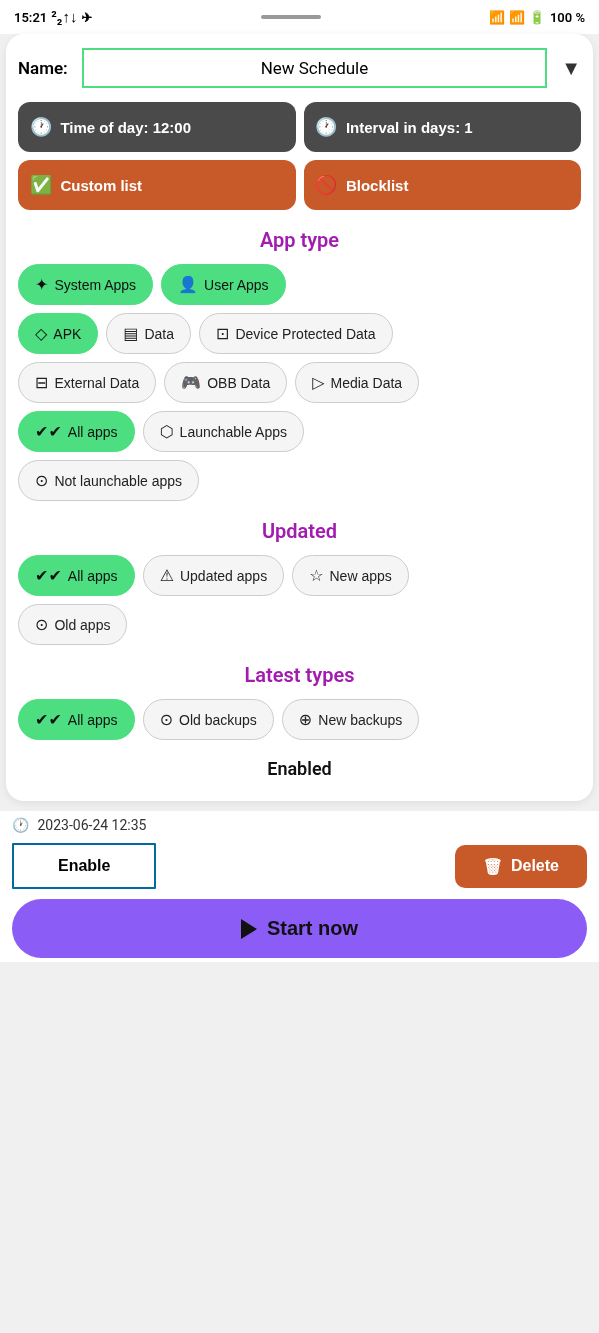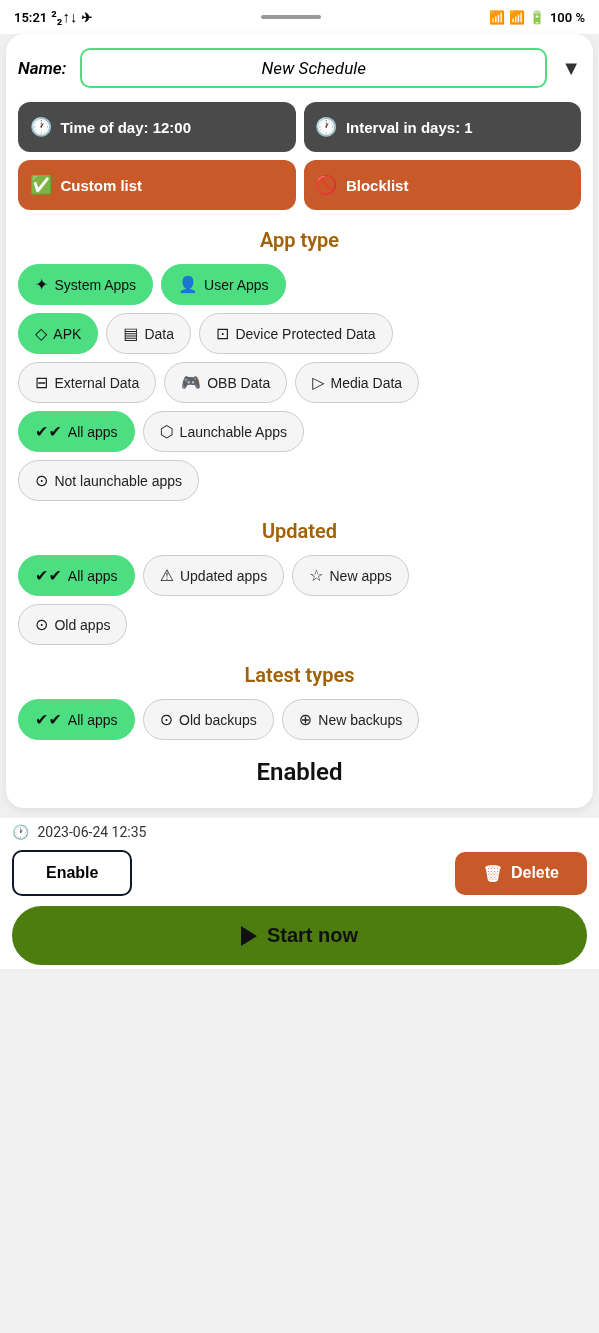--- a/index.html
+++ b/index.html
@@ -41,7 +41,6 @@
       align-items: center;
       gap: 14px;
       margin-bottom: 14px;
-      font-style: italic;
     }
     .name-label {
       font-size: 17px;

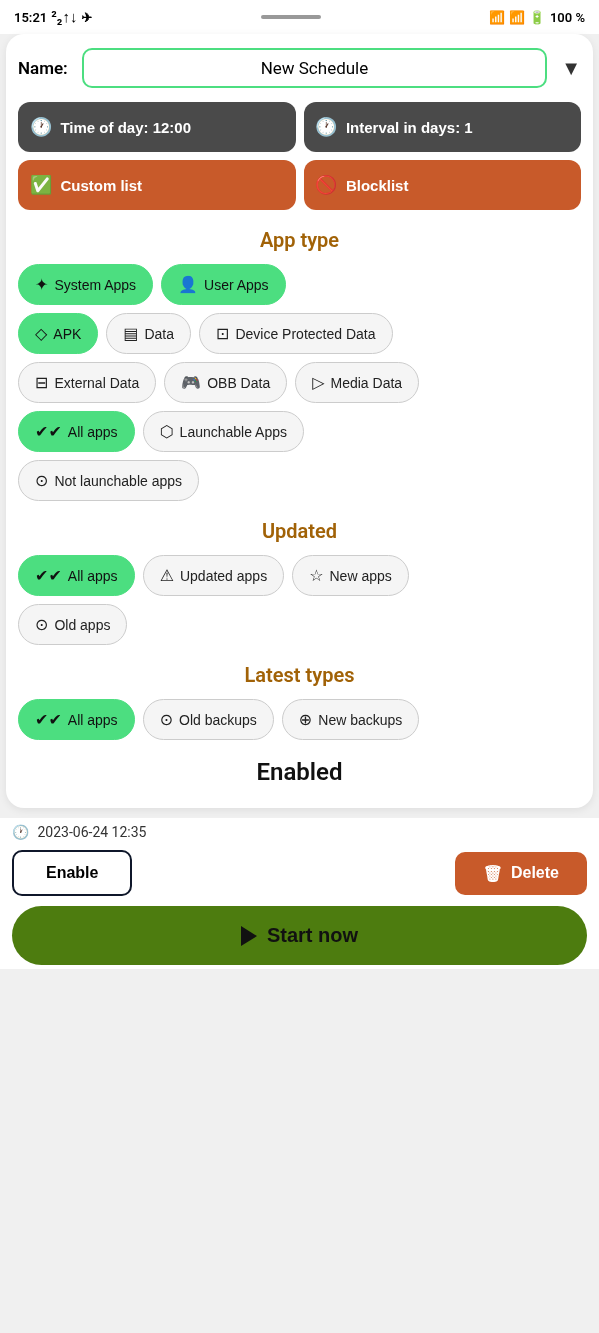--- a/index.html
+++ b/index.html
@@ -50,7 +50,7 @@
     .name-input-wrapper {
       flex: 1;
       border: 2px solid #4cde80;
-      border-radius: 10px;
+      border-radius: 0;
       padding: 8px 14px;
       font-size: 17px;
       text-align: center;

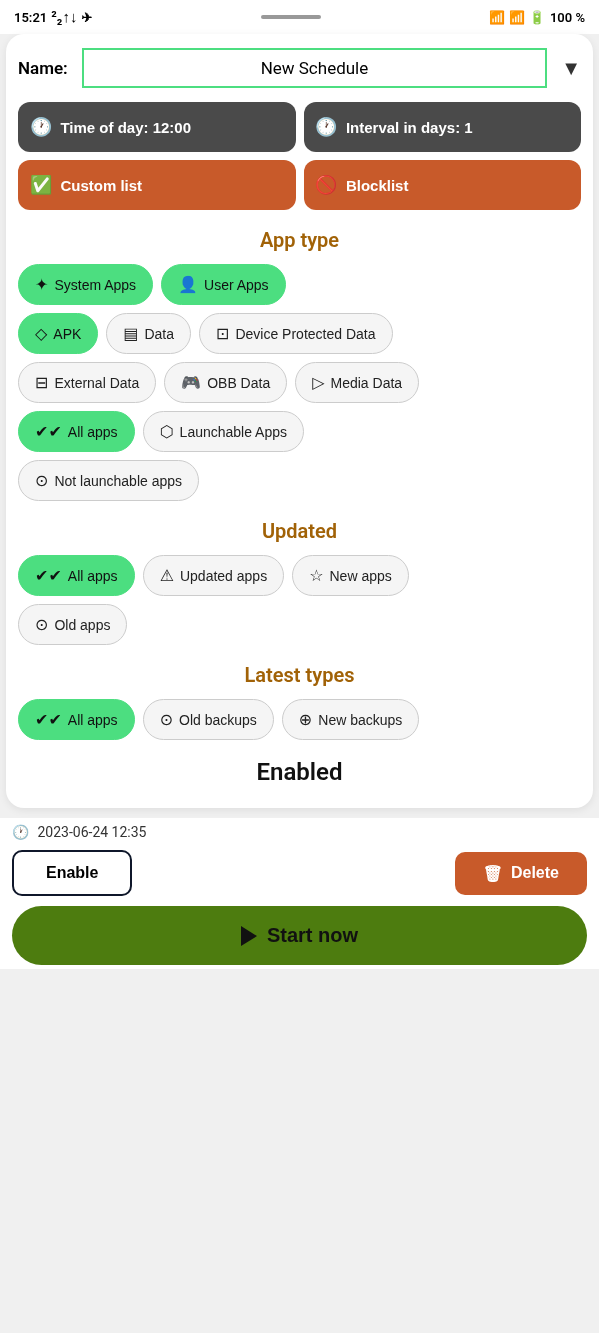--- a/index.html
+++ b/index.html
@@ -95,7 +95,7 @@
       font-size: 20px;
       font-weight: 600;
       margin: 18px 0 12px 0;
-      color: #a16207;
+      color: #a21caf;
     }
 
     

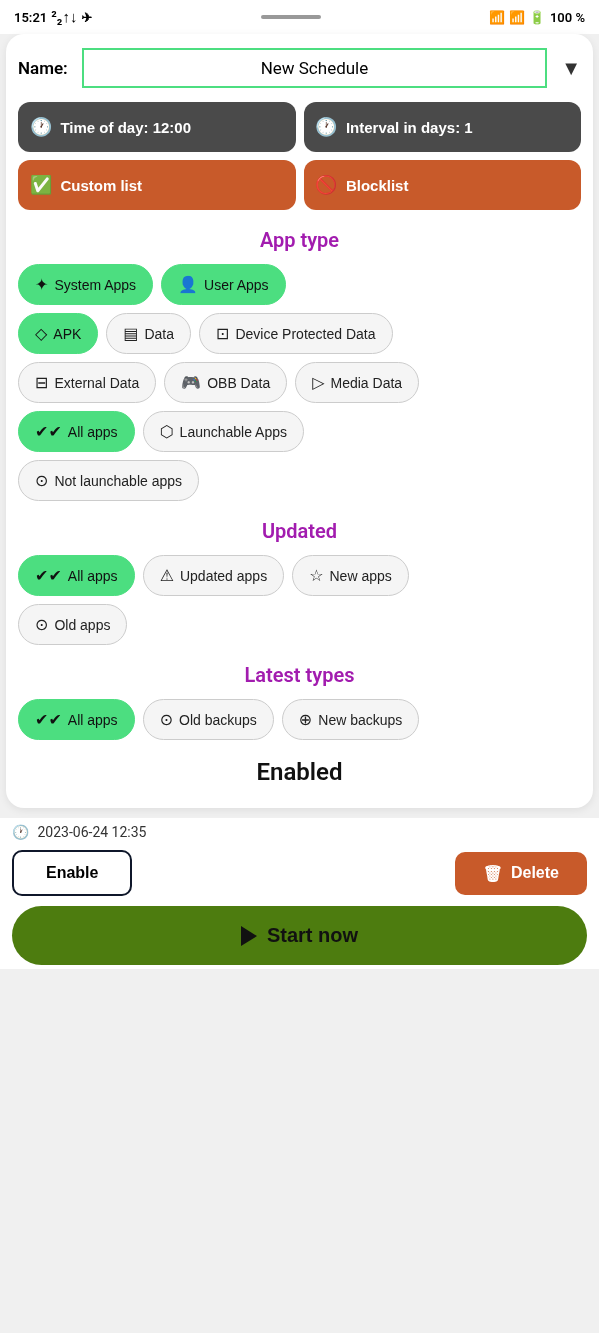--- a/index.html
+++ b/index.html
@@ -192,7 +192,7 @@
 
     .enabled-title {
       text-align: center;
-      font-size: 24px;
+      font-size: 18px;
       font-weight: 600;
       color: #111;
       padding: 10px 0 4px 0;

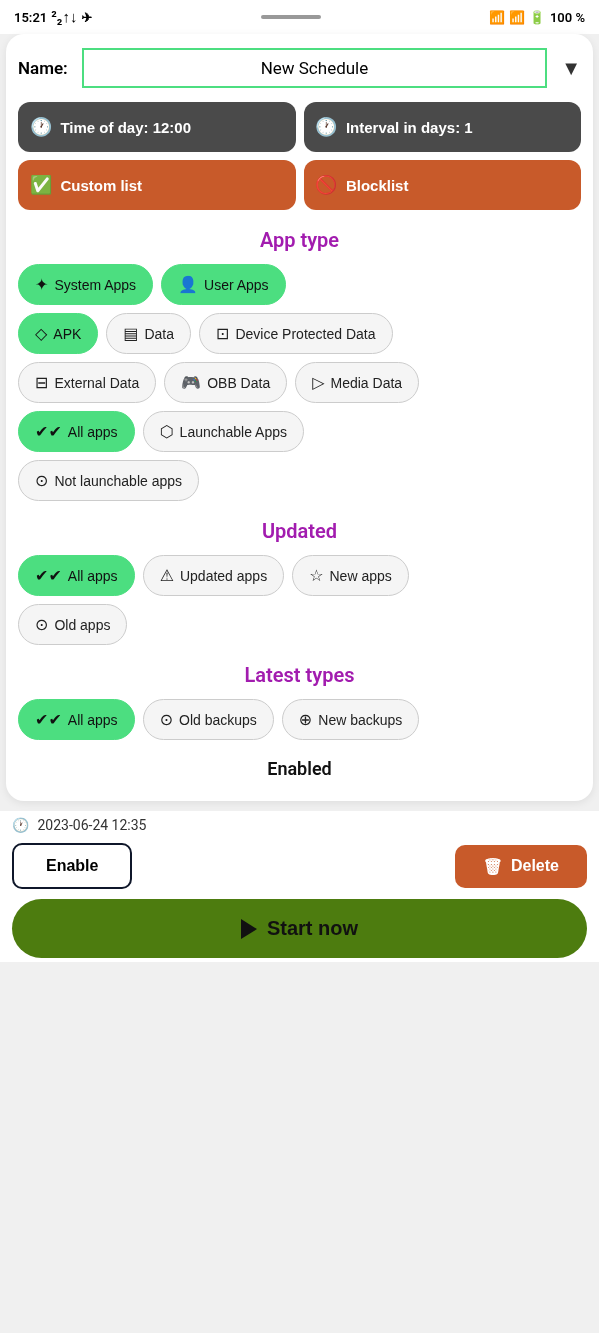--- a/index.html
+++ b/index.html
@@ -145,10 +145,10 @@
       margin-bottom: 10px;
     }
     .enable-btn {
-      border: 2px solid #0f172a;
-      background: #fff;
-      border-radius: 10px;
-      padding: 12px 32px;
+      border: 2px solid #0369a1;
+      background: #fff;
+      border-radius: 1px;
+      padding: 12px 44px;
       font-size: 16px;
       font-weight: 600;
       cursor: pointer;

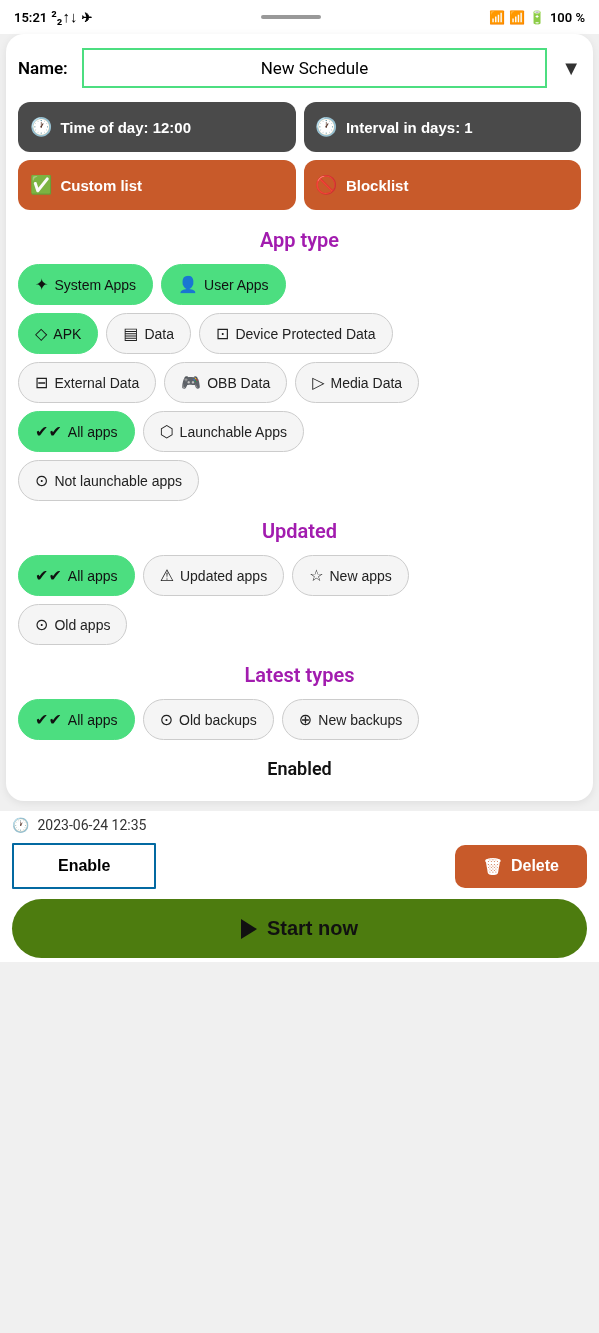--- a/index.html
+++ b/index.html
@@ -168,7 +168,7 @@
     }
     .start-btn {
       width: 100%;
-      background: #4d7c0f;
+      background: #8b5cf6;
       border: none;
       border-radius: 50px;
       padding: 18px;

